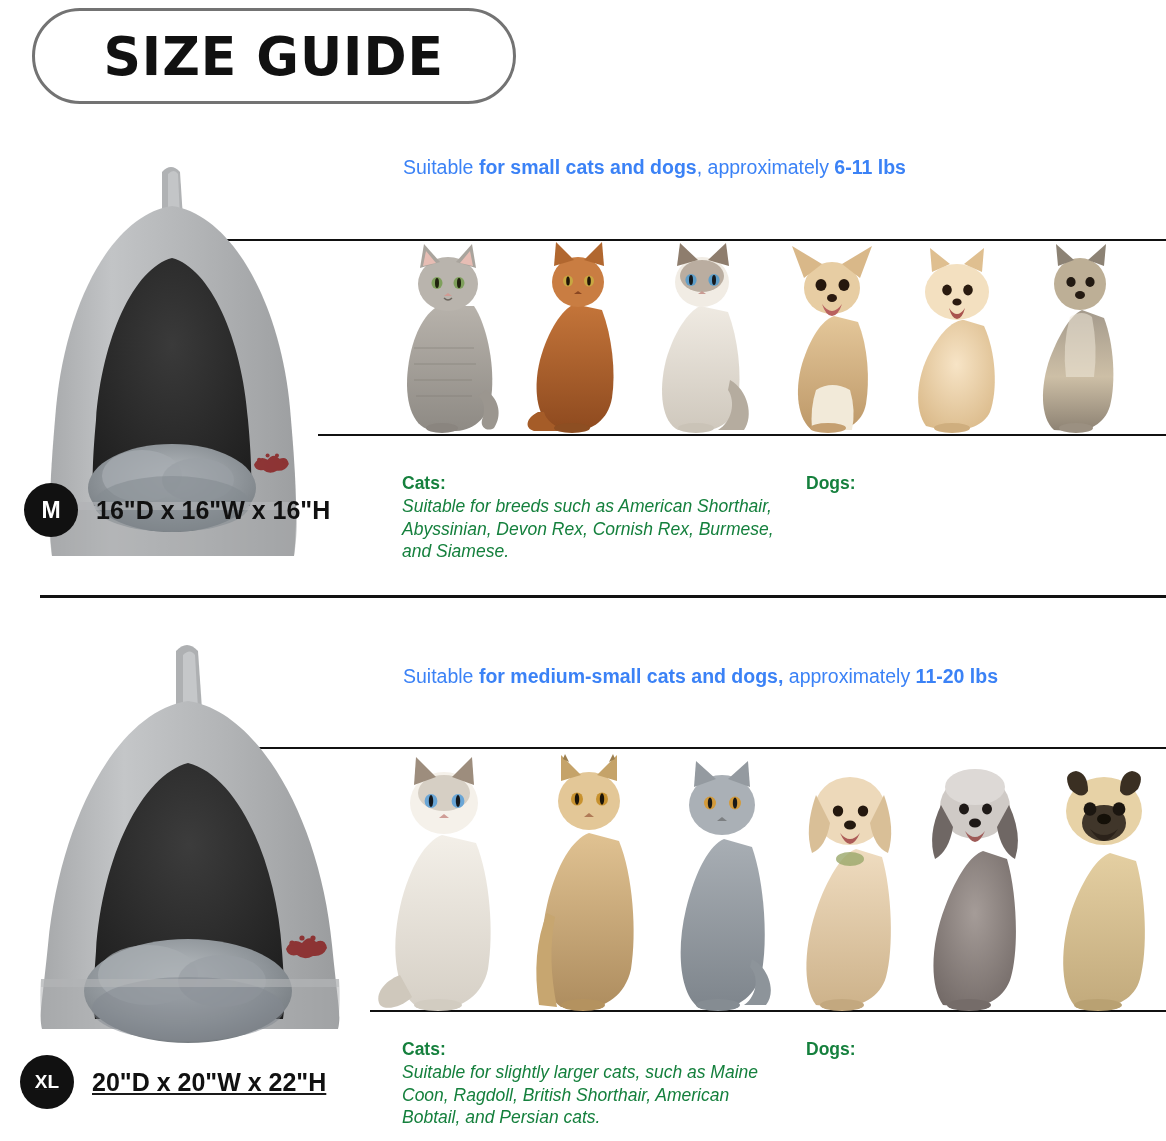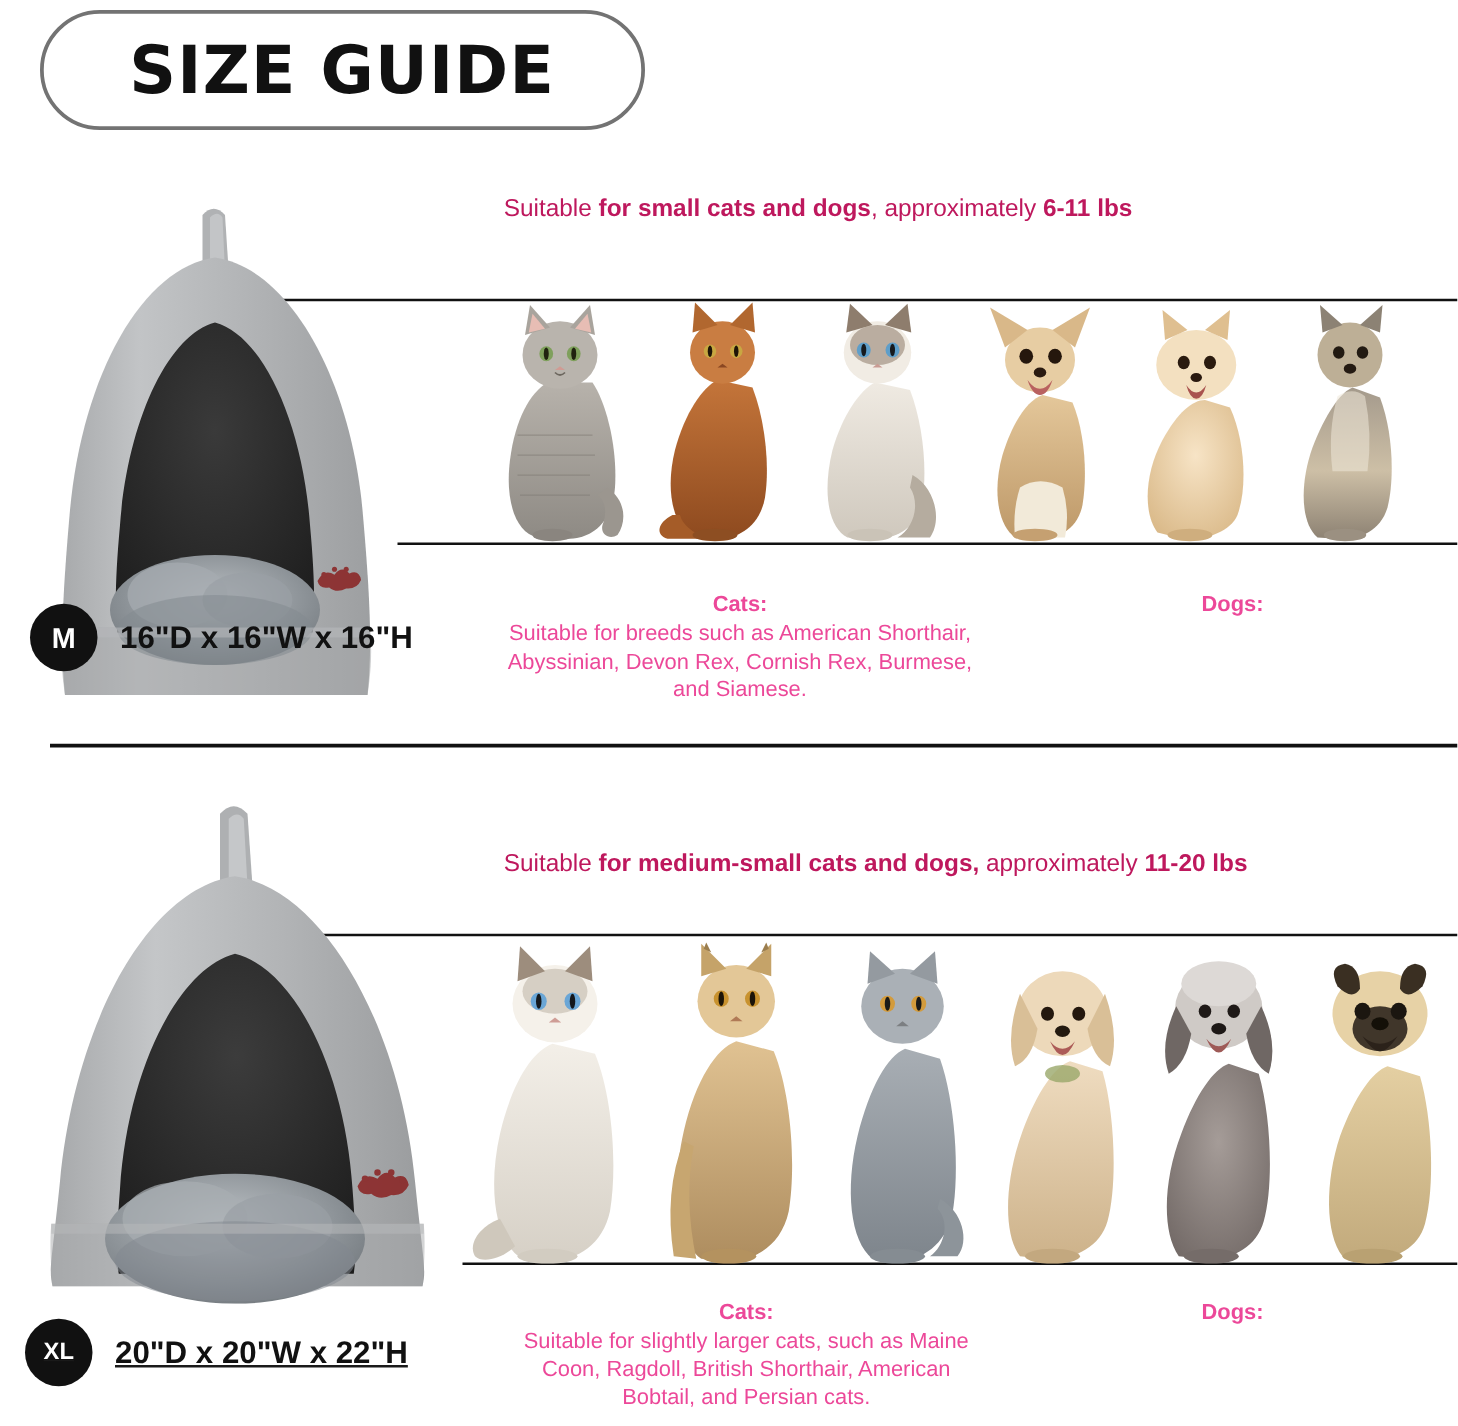--- a/index.html
+++ b/index.html
@@ -53,7 +53,7 @@
   .suit-line {
     position: absolute;
     font-size: 19.5px;
-    color: #be185d;
+    color: #3b82f6;
     white-space: nowrap;
   }
   .suit-line b { font-weight: bold; }

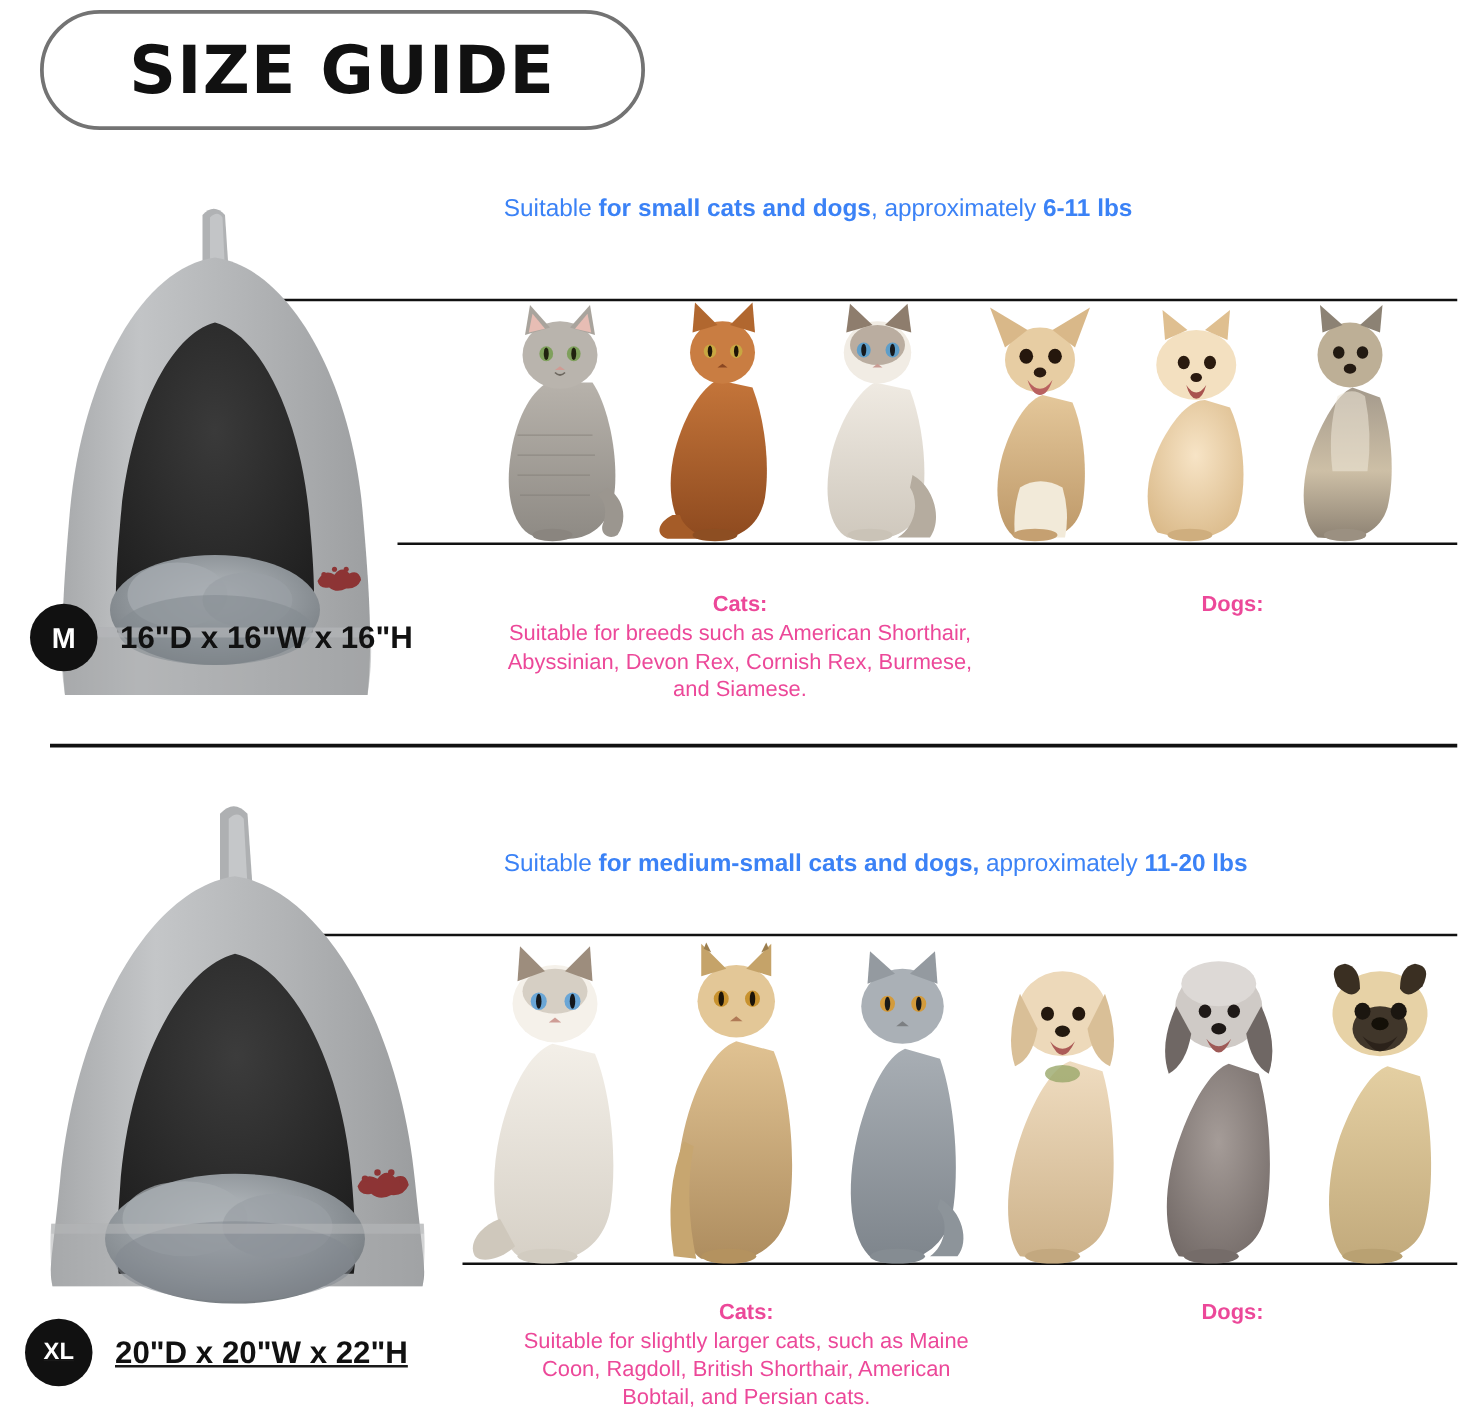--- a/index.html
+++ b/index.html
@@ -103,8 +103,7 @@
     position: absolute;
     font-size: 17.5px;
     line-height: 1.28;
-    color: #ec4899;
-    text-align: center;
+    color: #15803d;
   }
   .breed-head {
     font-weight: bold;

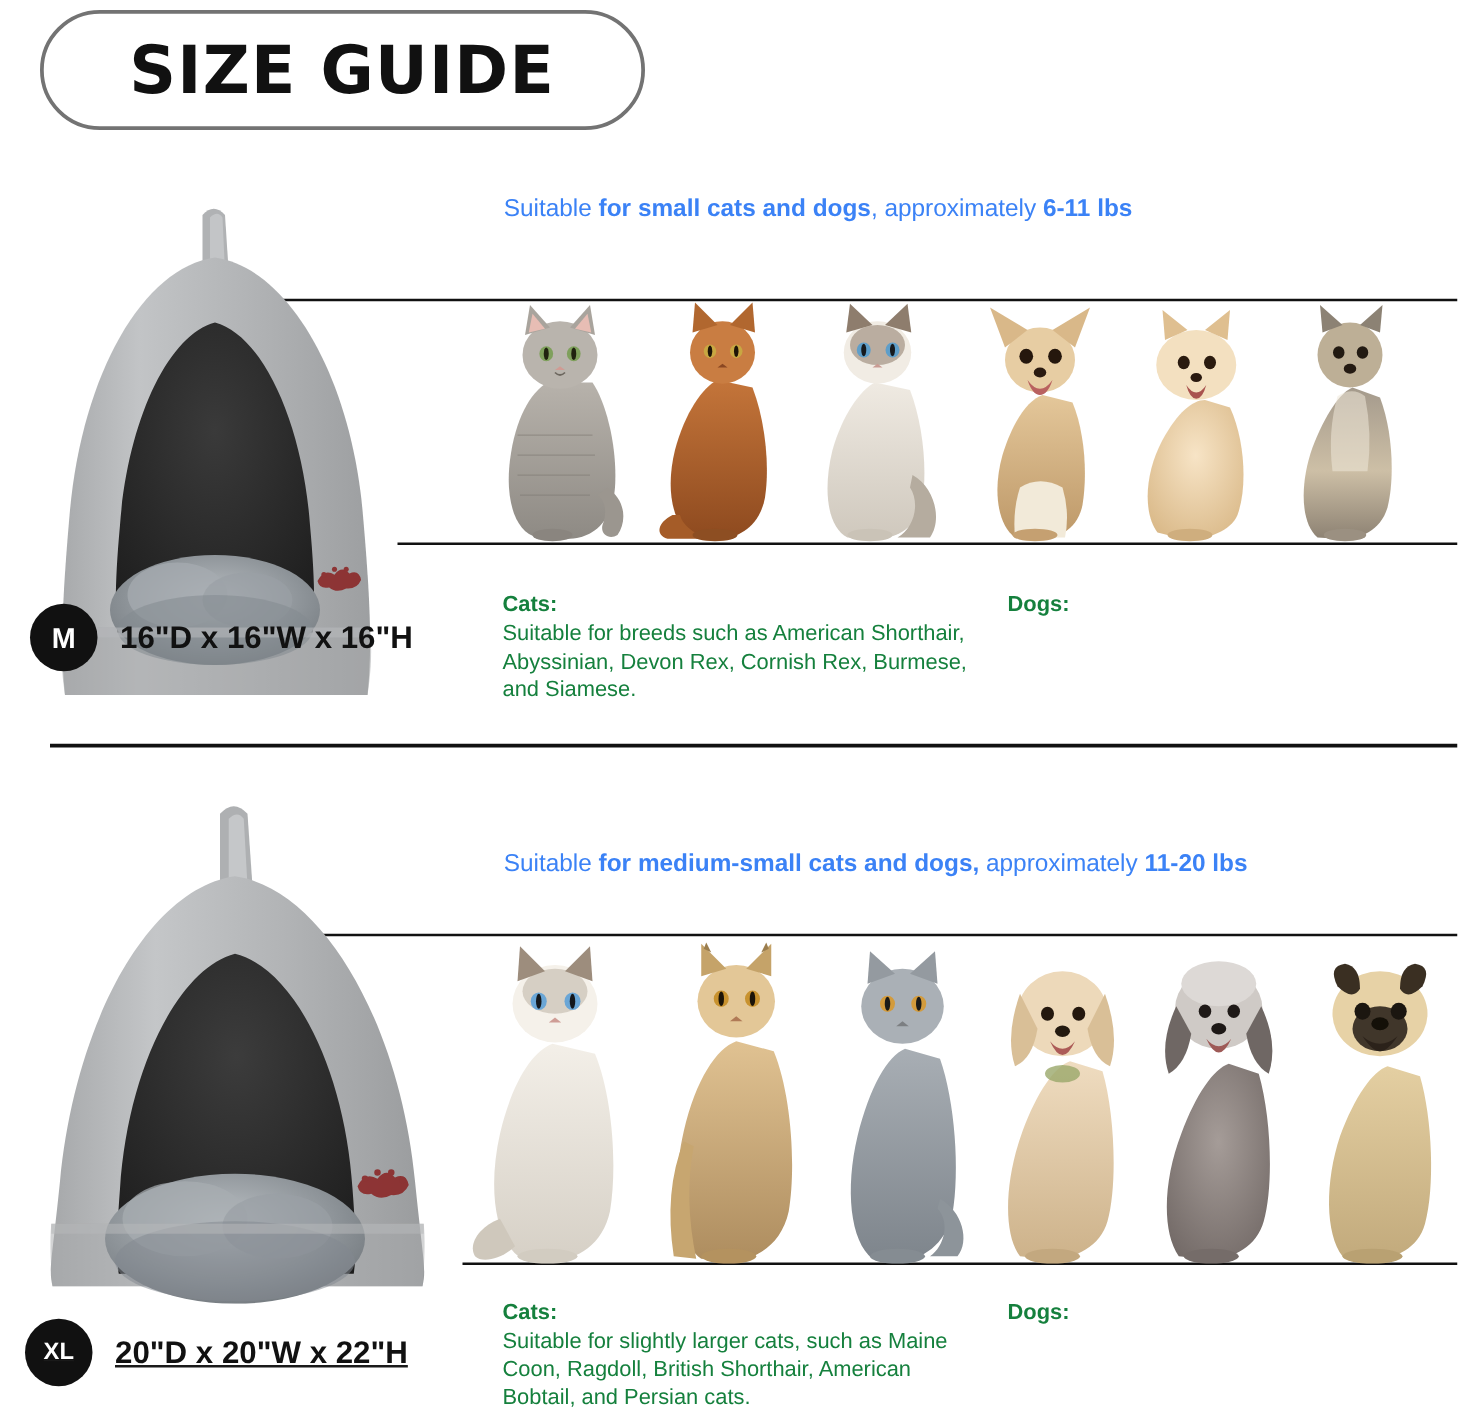--- a/index.html
+++ b/index.html
@@ -110,7 +110,7 @@
     display: block;
     margin-bottom: 1px;
   }
-  .breed-body { display: block; }
+  .breed-body { display: block; font-style: italic; }
 
   
   .animals {

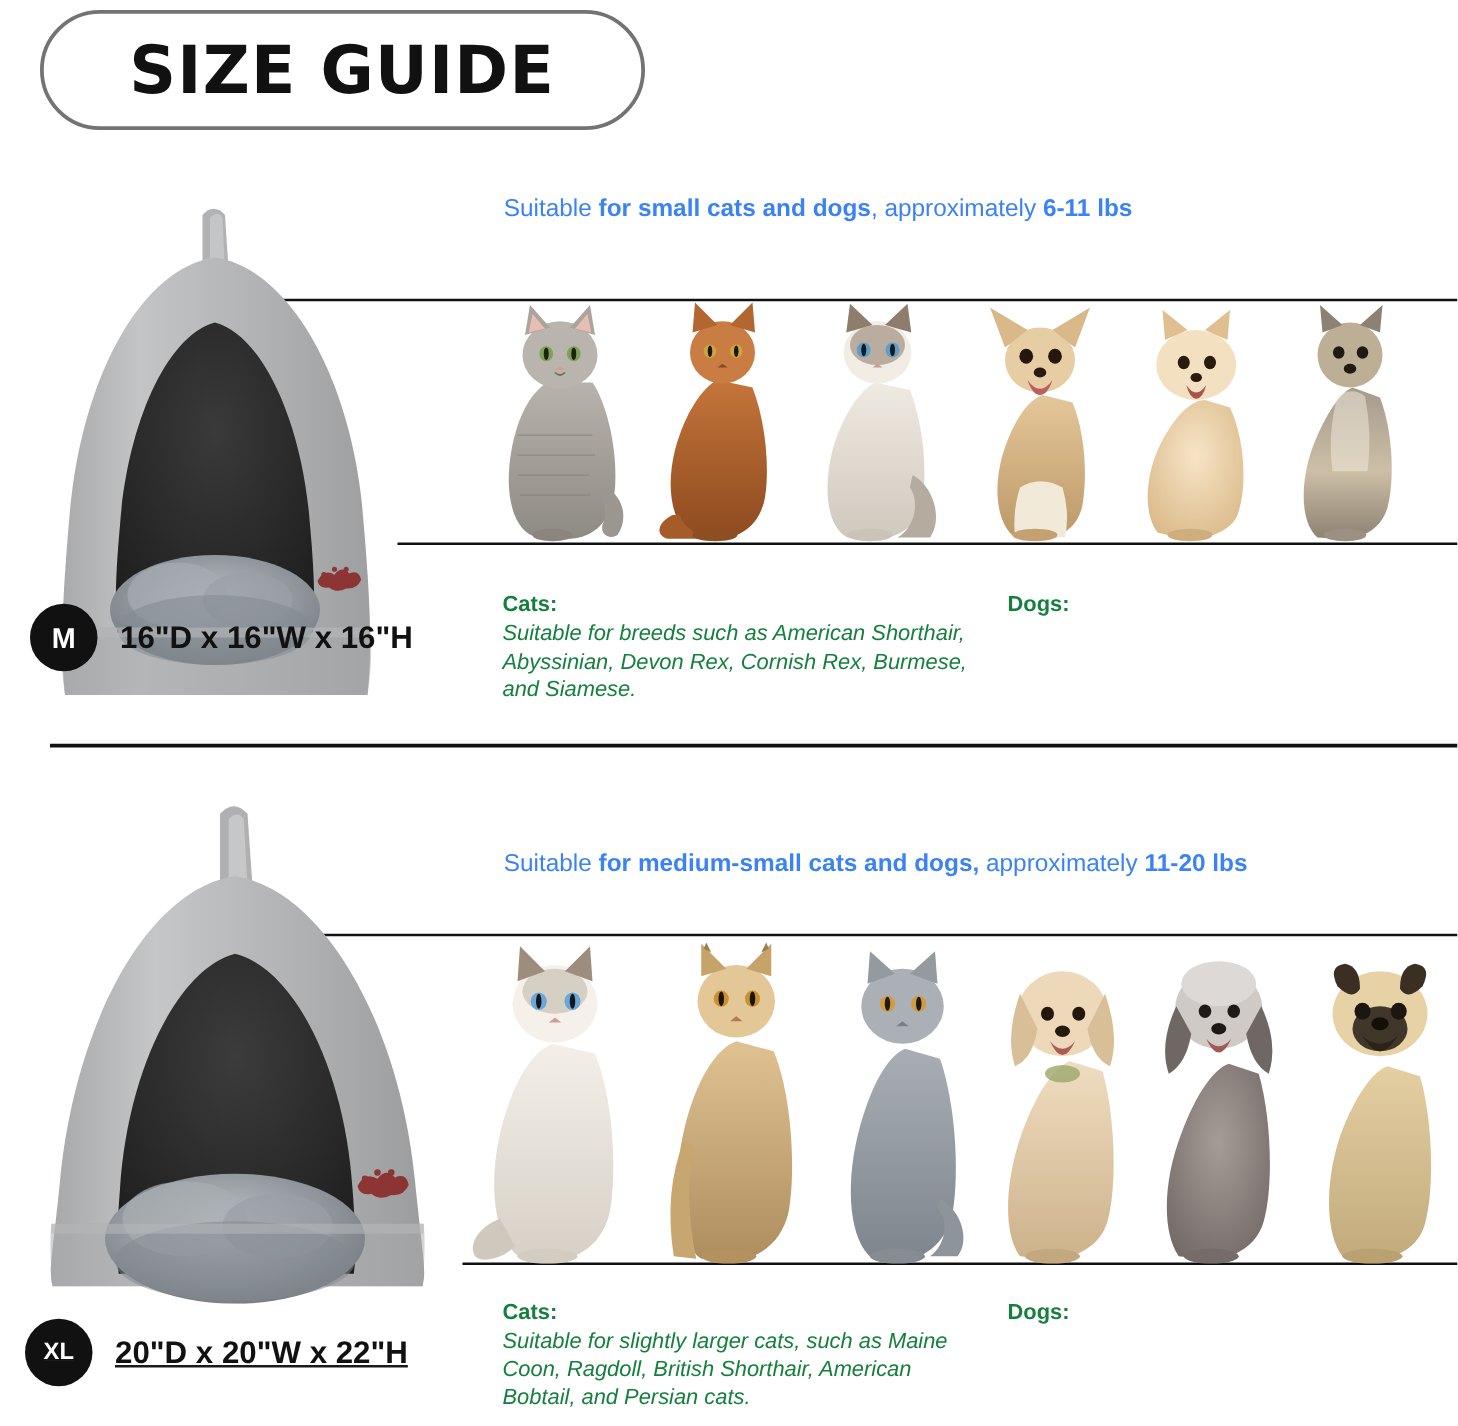--- a/index.html
+++ b/index.html
@@ -343,7 +343,7 @@
 
 <div class="section" id="section-1">
 
-  <div class="suit-line" style="left:403px; top:55px;">
+  <div class="suit-line" style="left:403px; top:40px;">
     <span>Suitable </span><b>for medium-small cats and dogs,</b><span> approximately </span><b>11-20 lbs</b>
   </div>
 

